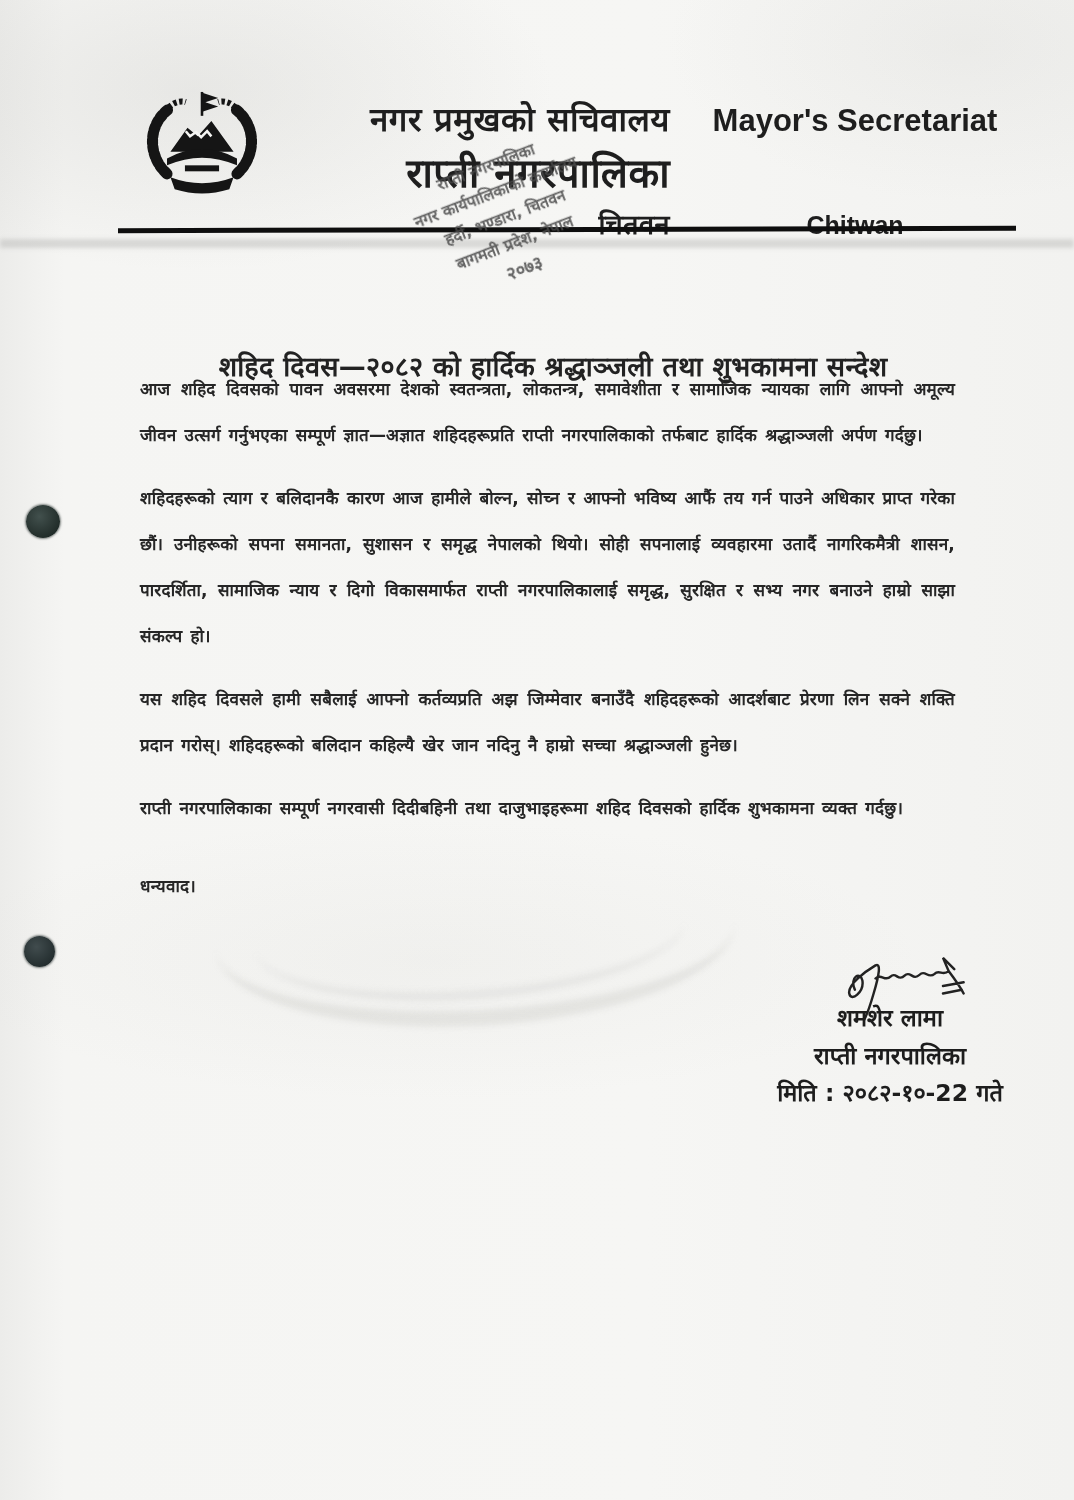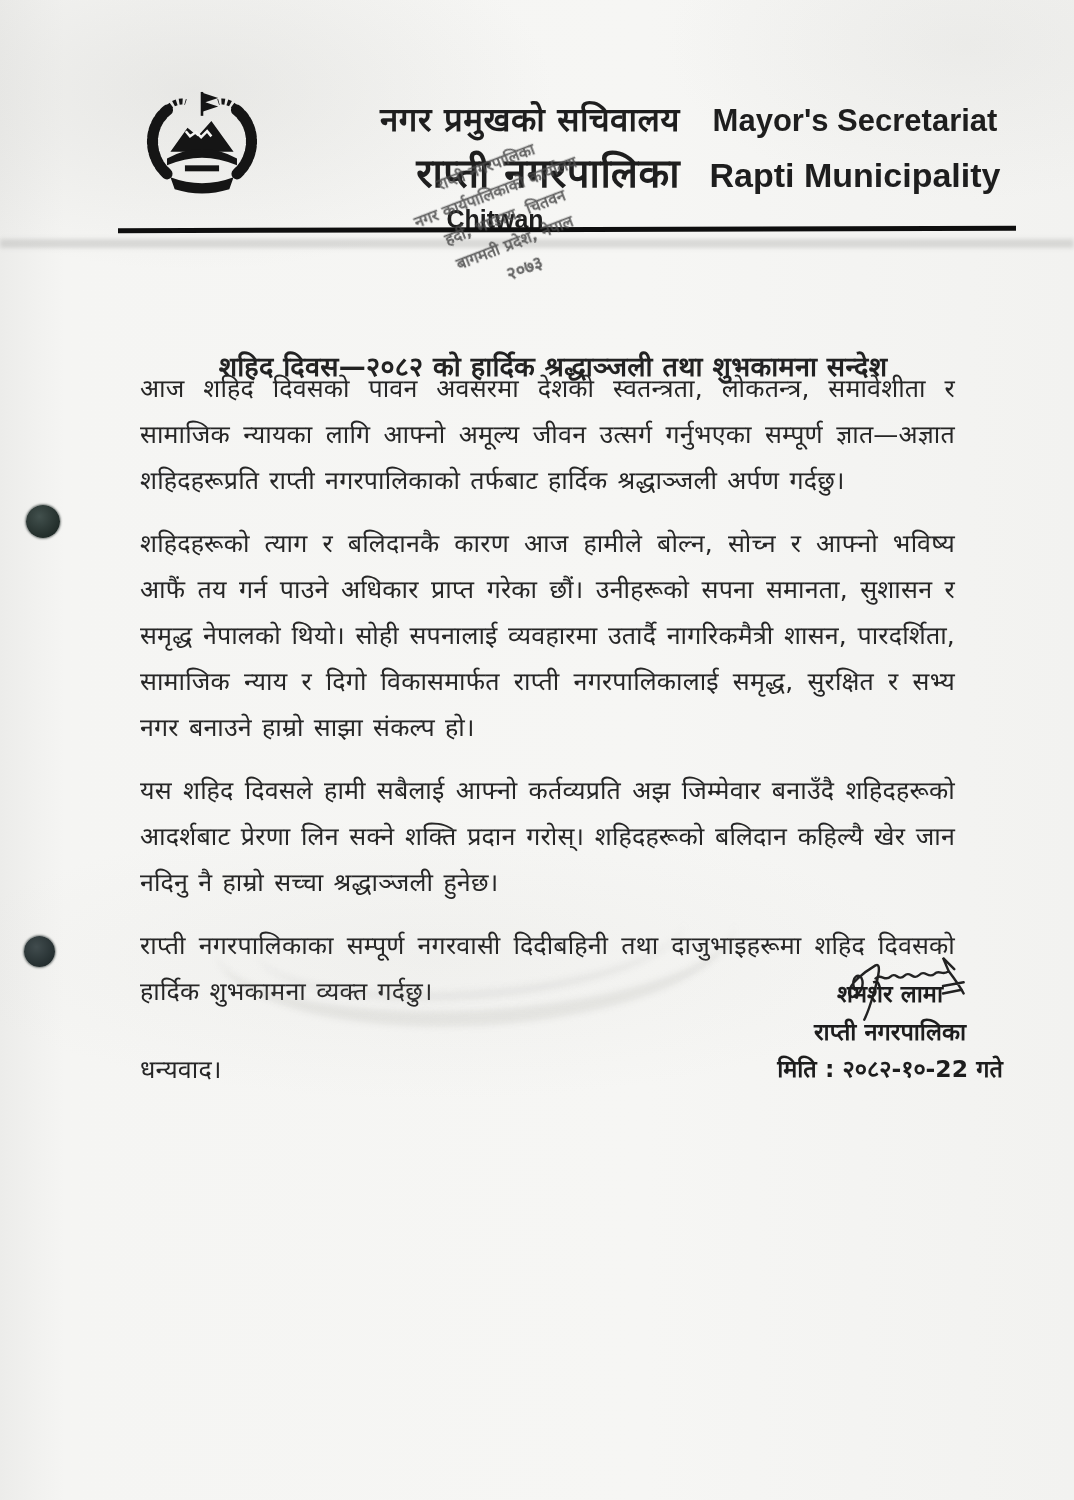--- a/index.html
+++ b/index.html
@@ -19,7 +19,7 @@
   
   .emblem{position:absolute;left:138px;top:86px;width:128px;height:116px;}
   .hdr{position:absolute;left:310px;top:96px;width:706px;}
-  .hdr-row{display:grid;grid-template-columns:1fr 322px;column-gap:14px;align-items:baseline;}
+  .hdr-row{display:grid;grid-template-columns:1fr 322px;column-gap:24px;align-items:baseline;}
   .hdr-np{text-align:right;font-weight:bold;letter-spacing:.5px;}
   .hdr-en{text-align:center;font-weight:bold;font-family:"Liberation Sans",sans-serif;}
   .r1 .hdr-np{font-size:33px;}  .r1 .hdr-en{font-size:31px;}

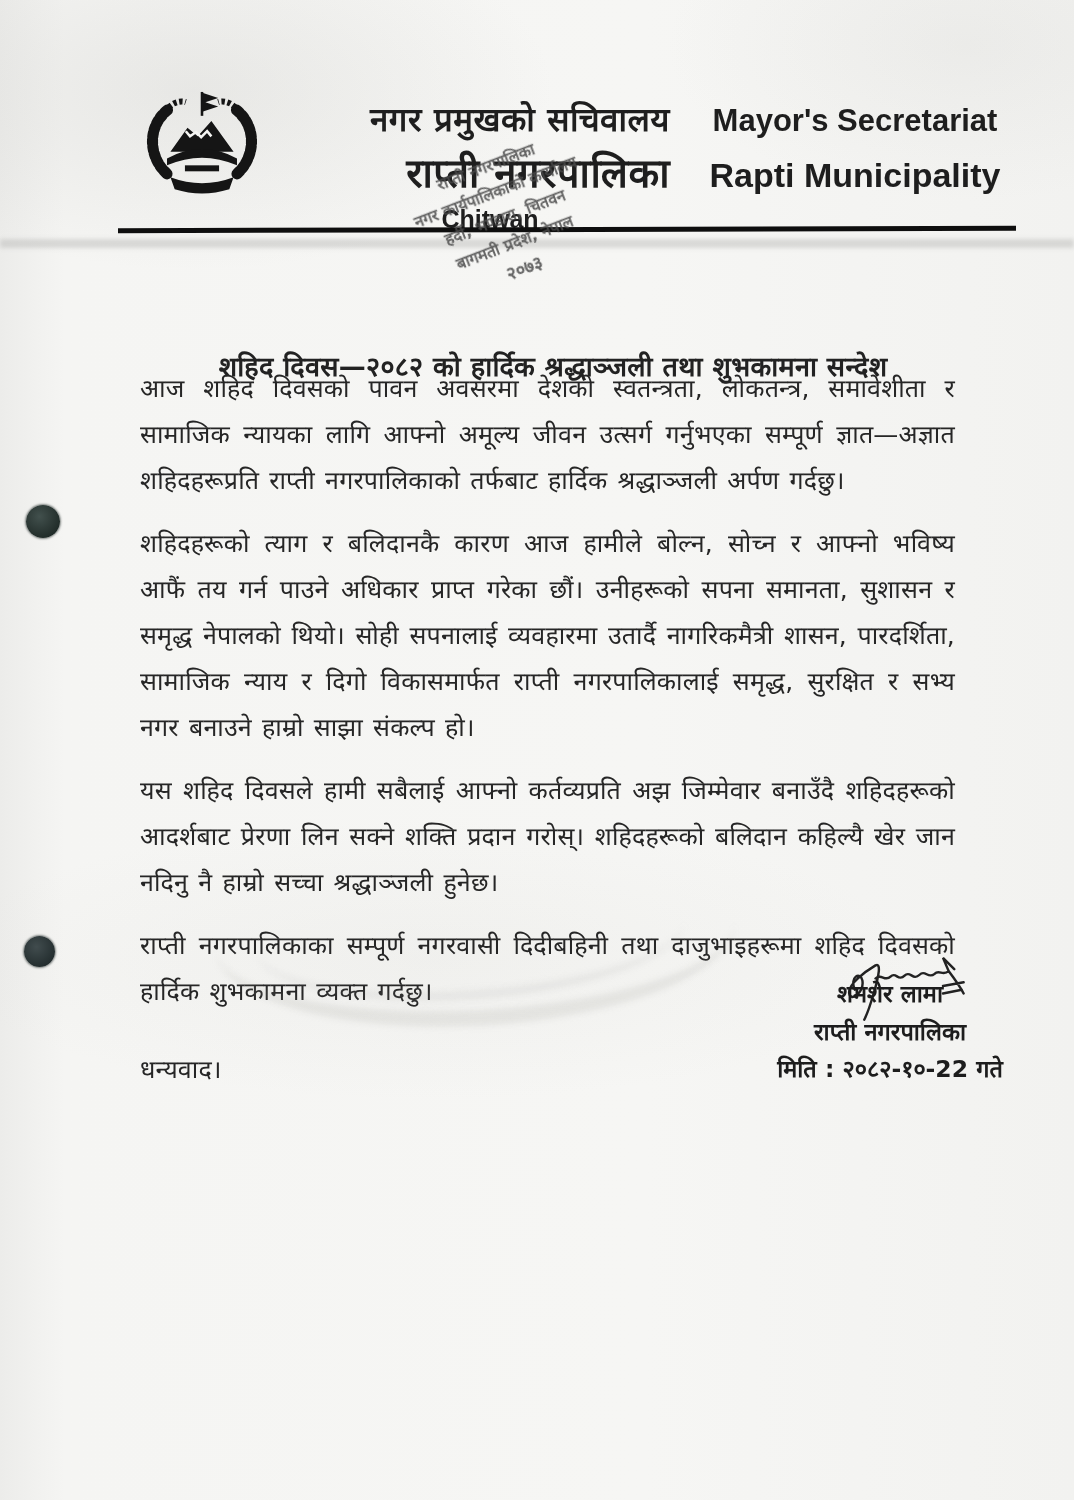--- a/index.html
+++ b/index.html
@@ -106,7 +106,6 @@
     </div>
     <div class="hdr-row r2">
       <div class="hdr-np">राप्ती नगरपालिका</div>
-      <div class="hdr-en">Rapti Municipality</div>
     </div>
     <div class="hdr-row r3">
       <div class="hdr-en">Chitwan</div>

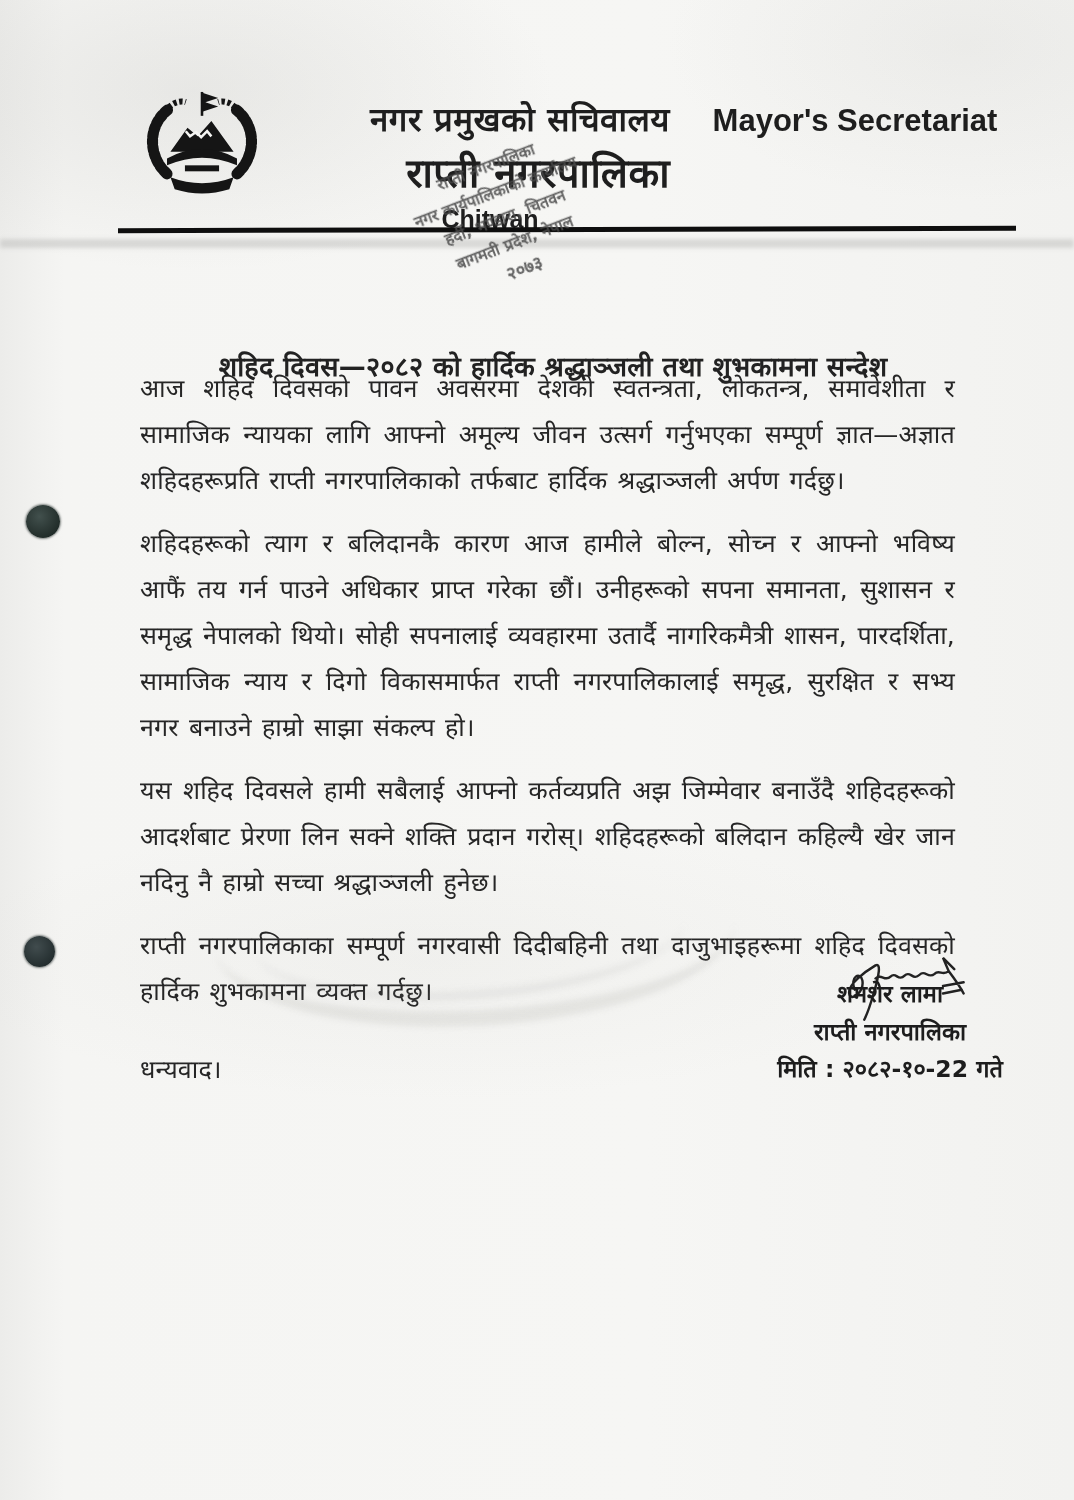--- a/index.html
+++ b/index.html
@@ -108,6 +108,7 @@
       <div class="hdr-np">राप्ती नगरपालिका</div>
     </div>
     <div class="hdr-row r3">
+      <div class="hdr-np">चितवन</div>
       <div class="hdr-en">Chitwan</div>
     </div>
   </div>

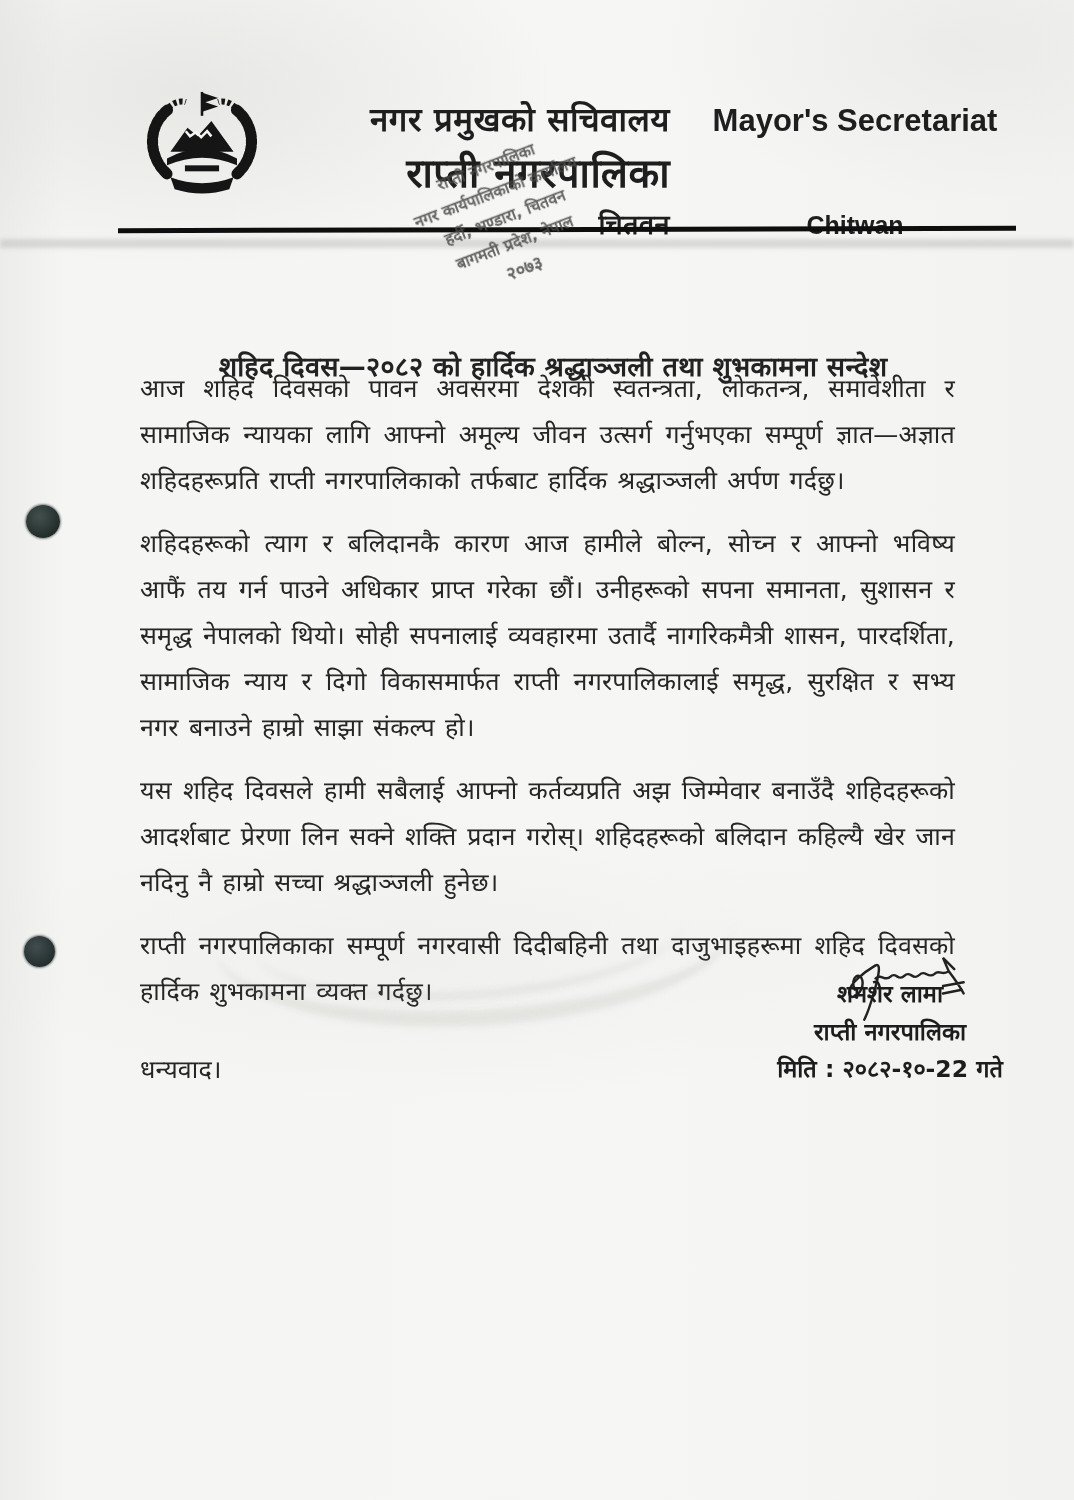--- a/index.html
+++ b/index.html
@@ -46,8 +46,8 @@
   .content{position:absolute;left:140px;top:366px;width:826px;}
   .content p{
     margin:0 11px 17px 0;
-    font-size:25px;line-height:46px;text-align:justify;
-    color:#262626;letter-spacing:.2px;word-spacing:2px;
+    font-size:17px;line-height:46px;text-align:justify;
+    color:#262626;letter-spacing:.2px;word-spacing:2px;font-weight:bold;
   }
   .closing{margin-top:32px !important;text-align:left;}
   

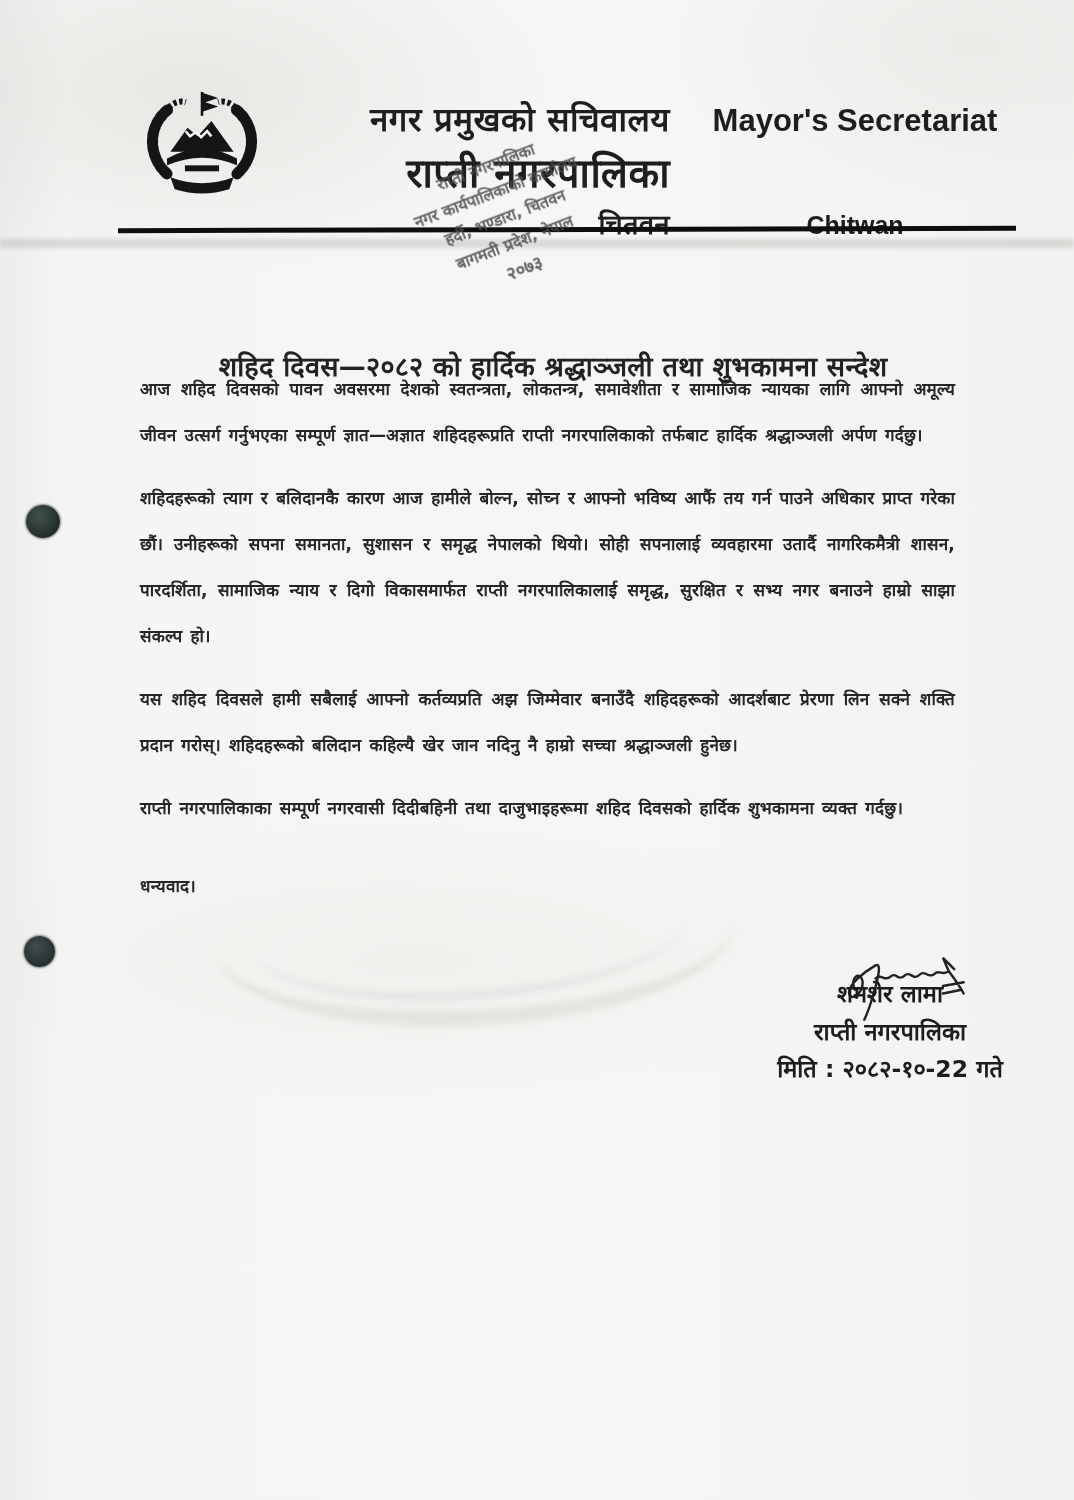--- a/index.html
+++ b/index.html
@@ -53,7 +53,7 @@
   
   .sig-svg{position:absolute;left:838px;top:950px;width:150px;height:72px;}
   .sig-block{
-    position:absolute;left:742px;top:976px;width:296px;
+    position:absolute;left:742px;top:1000px;width:296px;
     text-align:center;font-weight:bold;font-size:23.5px;line-height:37.5px;
     color:#1d1d1d;white-space:nowrap;
   }

